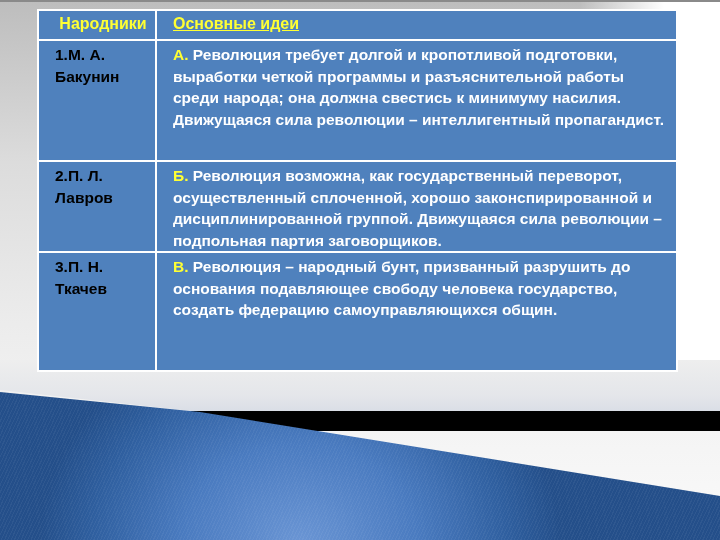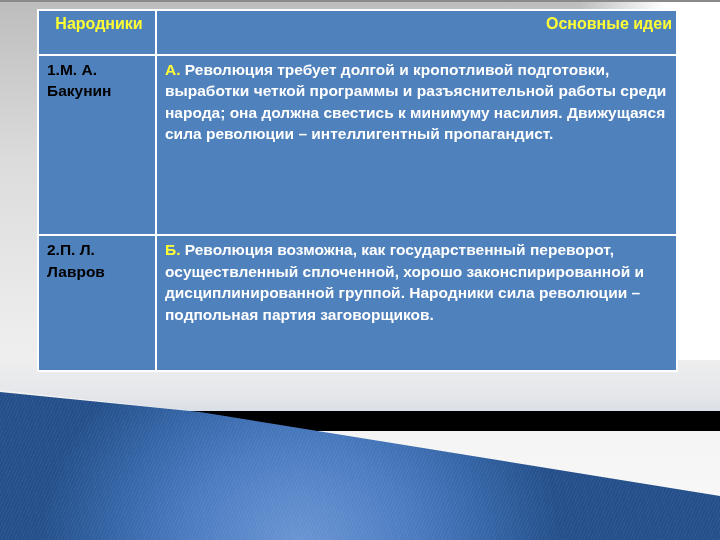--- a/index.html
+++ b/index.html
@@ -42,7 +42,7 @@
   table.ideas td, table.ideas th {
     border: 2px solid #ffffff;
     vertical-align: top;
-    padding: 3px 4px 0 8px;
+    padding: 3px 4px 0 16px;
     font-weight: bold;
     font-size: 15.5px;
     line-height: 21.5px;

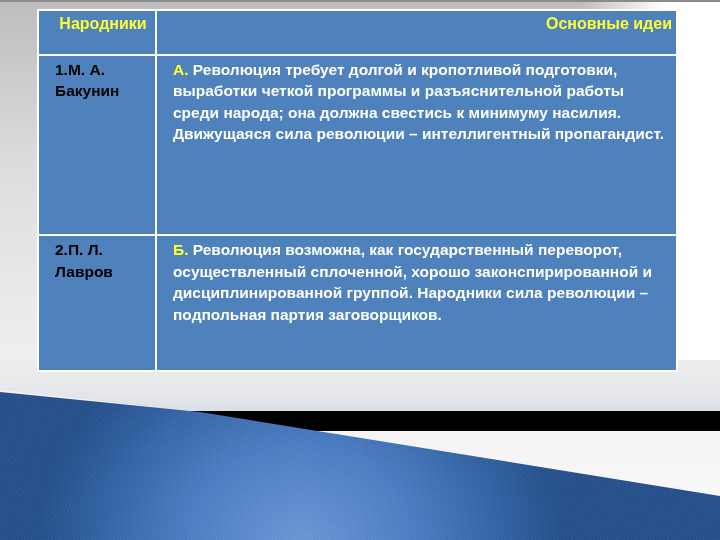--- a/index.html
+++ b/index.html
@@ -53,7 +53,7 @@
     height: 26px; color: #ffff33; font-size: 16px; padding-top: 2px;
   }
   table.ideas th.c1 { text-align: center; }
-  table.ideas th.c2 { text-align: right; }
+  table.ideas th.c2 { text-align: left; text-decoration: underline; }
   .name { color: #000000; }
   .letter { color: #ffff33; }
   col.c1 { width: 118px; }

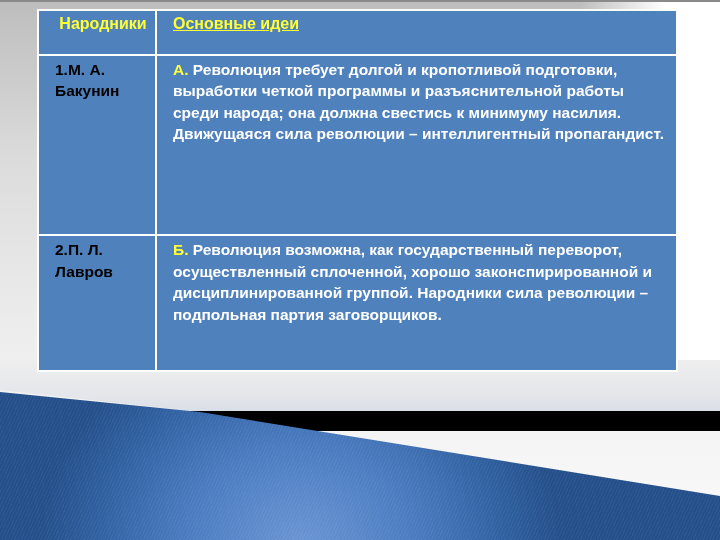--- a/index.html
+++ b/index.html
@@ -83,7 +83,7 @@
   </tr>
   <tr style="height:89px">
     <td><span class="name">2.П. Л. Лавров</span></td>
-    <td><span class="letter">Б.</span><span> Революция возможна, как государственный переворот, осуществленный сплоченной, хорошо законспирированной и дисциплинированной группой. Народники сила революции – подпольная партия заговорщиков.</span></td>
+    <td><span class="letter">Б.</span><span> Революция возможна, как государственный переворот, осуществленный сплоченной, хорошо законспирированной и дисциплинированной группой. Движущаяся сила революции – подпольная партия заговорщиков.</span></td>
   </tr>
 </tbody>
   </table>

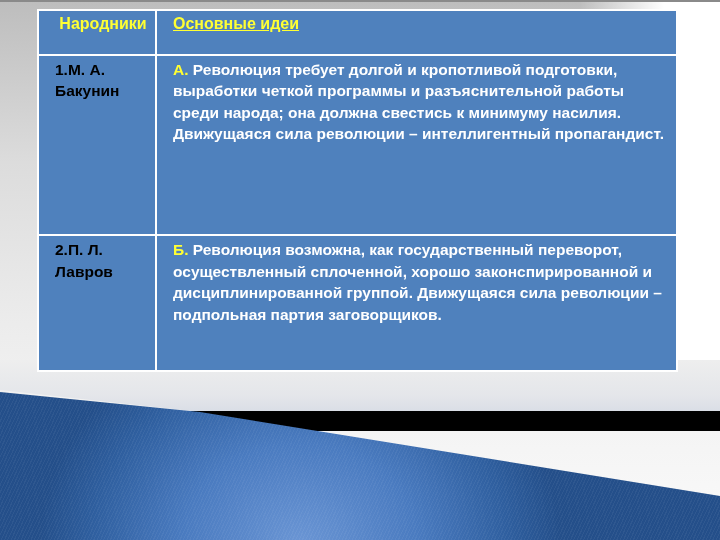--- a/index.html
+++ b/index.html
@@ -85,6 +85,10 @@
     <td><span class="name">2.П. Л. Лавров</span></td>
     <td><span class="letter">Б.</span><span> Революция возможна, как государственный переворот, осуществленный сплоченной, хорошо законспирированной и дисциплинированной группой. Движущаяся сила революции – подпольная партия заговорщиков.</span></td>
   </tr>
+  <tr>
+    <td><span class="name">3.П. Н. Ткачев</span></td>
+    <td><span class="letter">В.</span><span> Революция – народный бунт, призванный разрушить до основания подавляющее свободу человека государство, создать федерацию самоуправляющихся общин.</span></td>
+  </tr>
 </tbody>
   </table>
 

